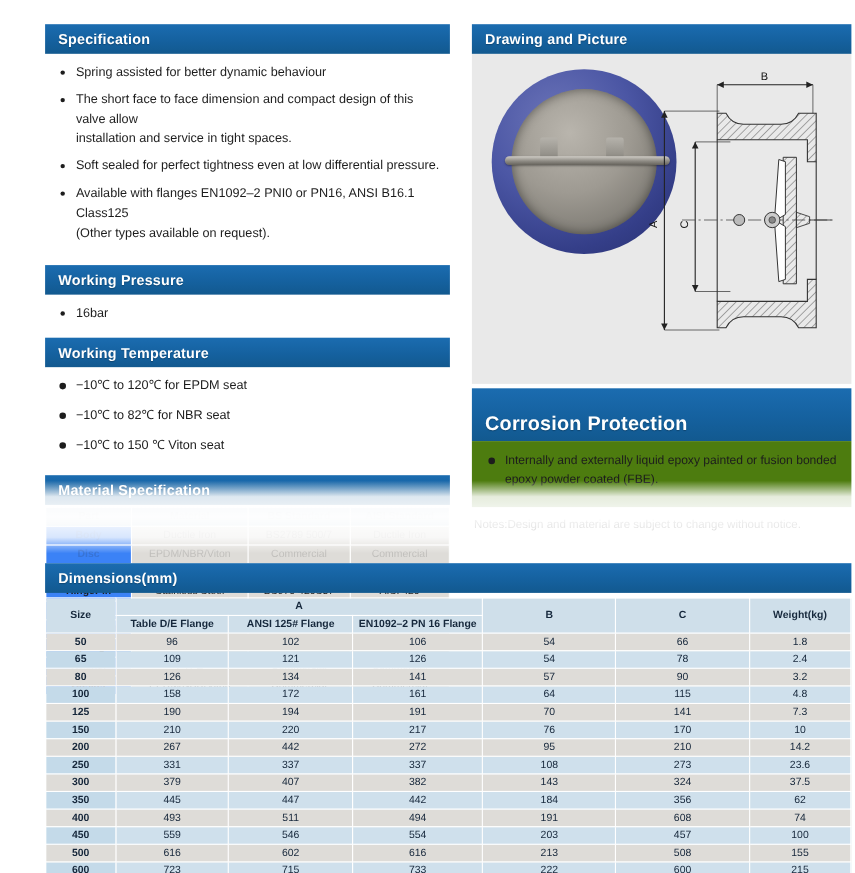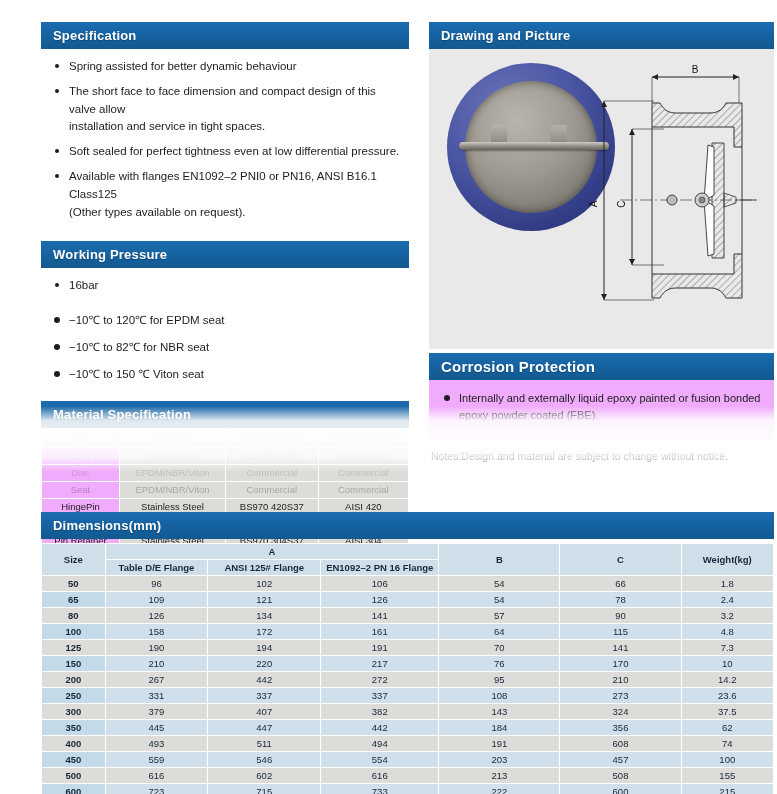--- a/index.html
+++ b/index.html
@@ -220,6 +220,7 @@
       </ul>
     </div>
 
+    <div class="bar" style="margin-top:4px">Working Temperature</div>
     <div class="blk">
       <ul class="bl big">
         <li>

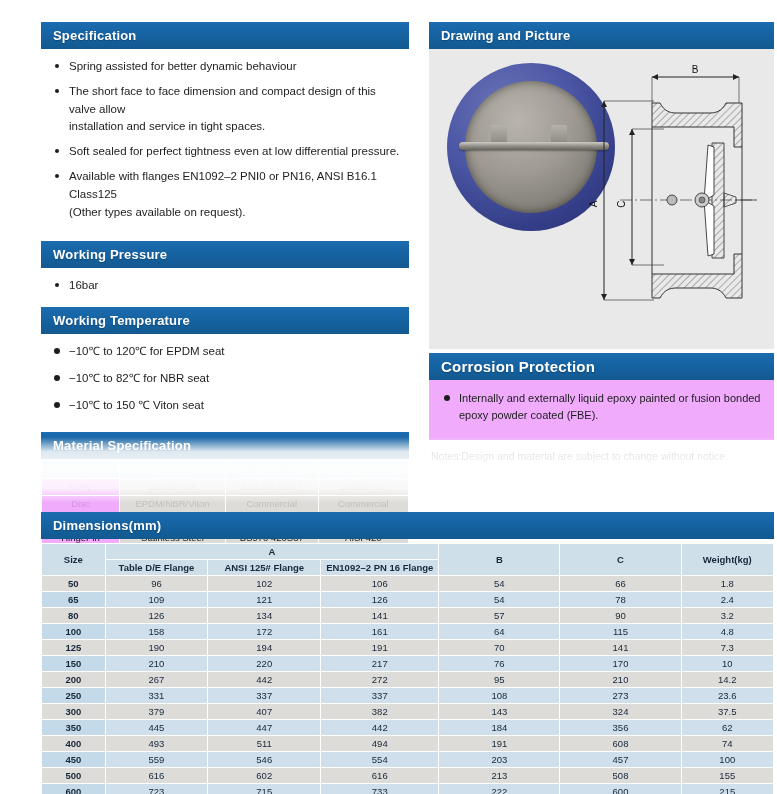--- a/index.html
+++ b/index.html
@@ -24,7 +24,7 @@
     letter-spacing: .2px;
     text-shadow: 0 1px 1px rgba(0,0,0,.25);
   }
-  .bar.small { font-size: 15px; padding: 5px 0 5px 12px; }
+  .bar.small { font-size: 18px; padding: 22px 0 5px 12px; }
 
   
   .col-left  { position: absolute; left: 22px;  top: 22px; width: 368px; }

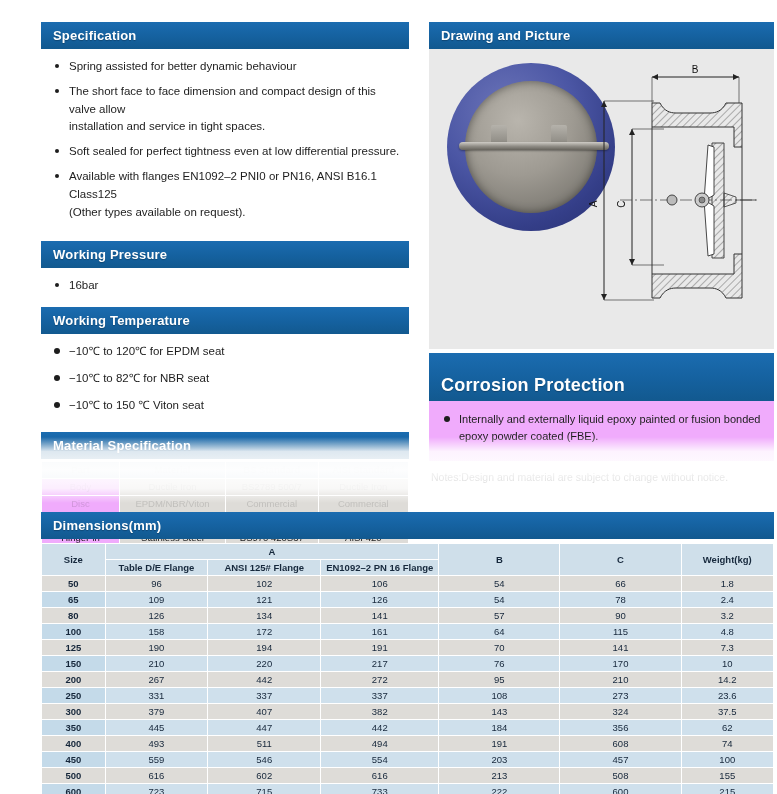--- a/index.html
+++ b/index.html
@@ -120,7 +120,7 @@
     margin-top: 10px;
     padding-left: 2px;
   }
-  .cp-body { background: #f0abfc; padding: 10px 6px 14px 6px; }
+  .cp-body { background: #4d7c0f; padding: 10px 6px 14px 6px; }
   .cp-body ul.bl li { font-size: 11px; margin-bottom: 2px; }
 
   

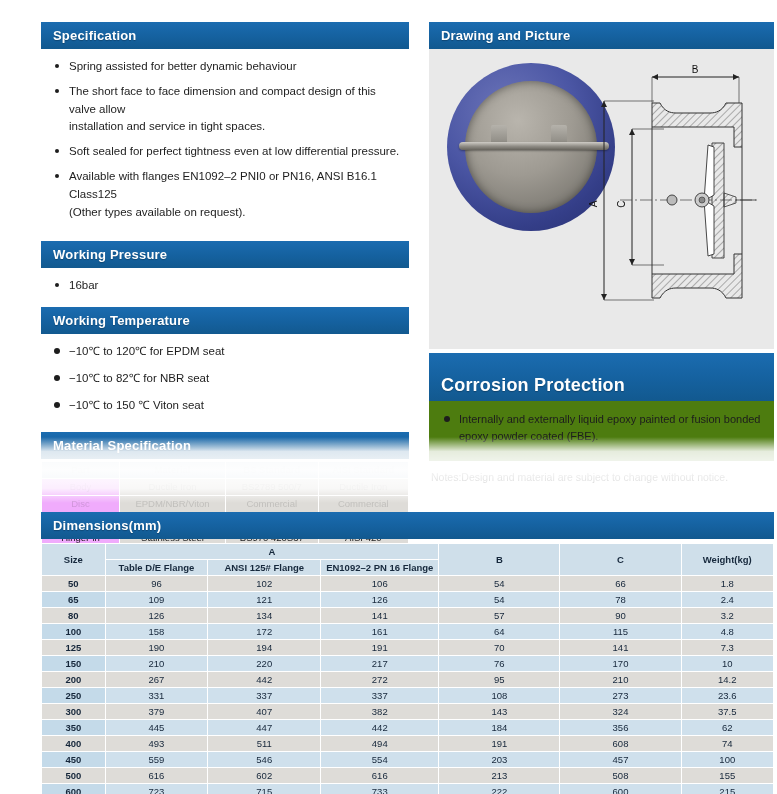--- a/index.html
+++ b/index.html
@@ -69,8 +69,8 @@
     height: 15px;
   }
   table.mat td.part {
-    background: #f0abfc;
-    font-weight: normal;
+    background: #3b82f6;
+    font-weight: bold;
     width: 78px;
     font-size: 9.5px;
   }

